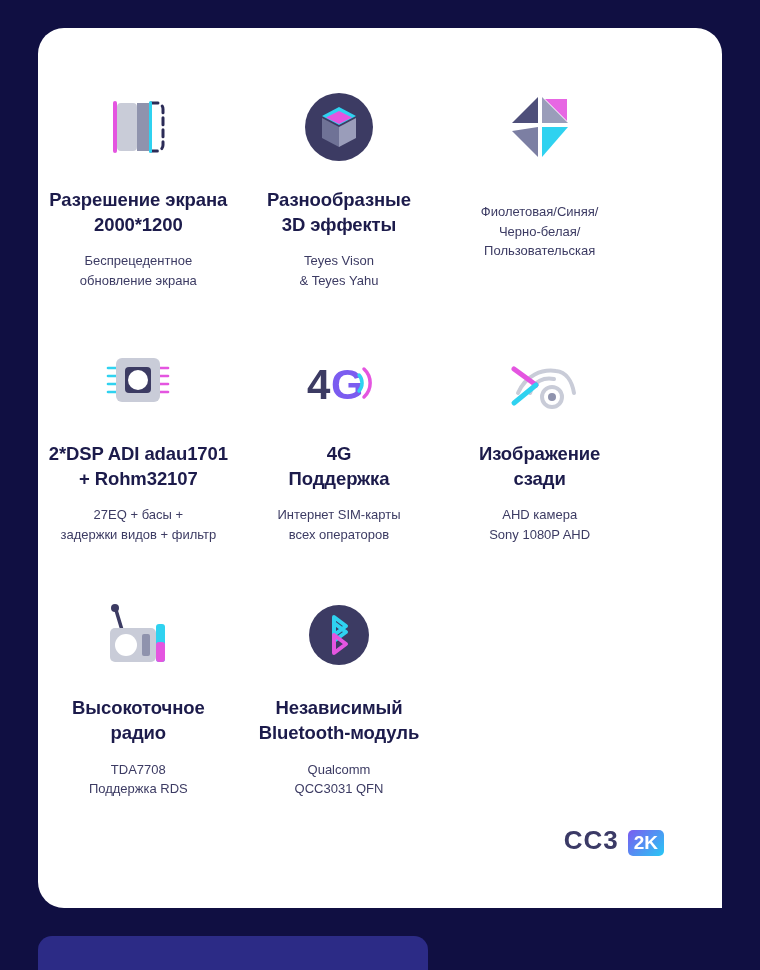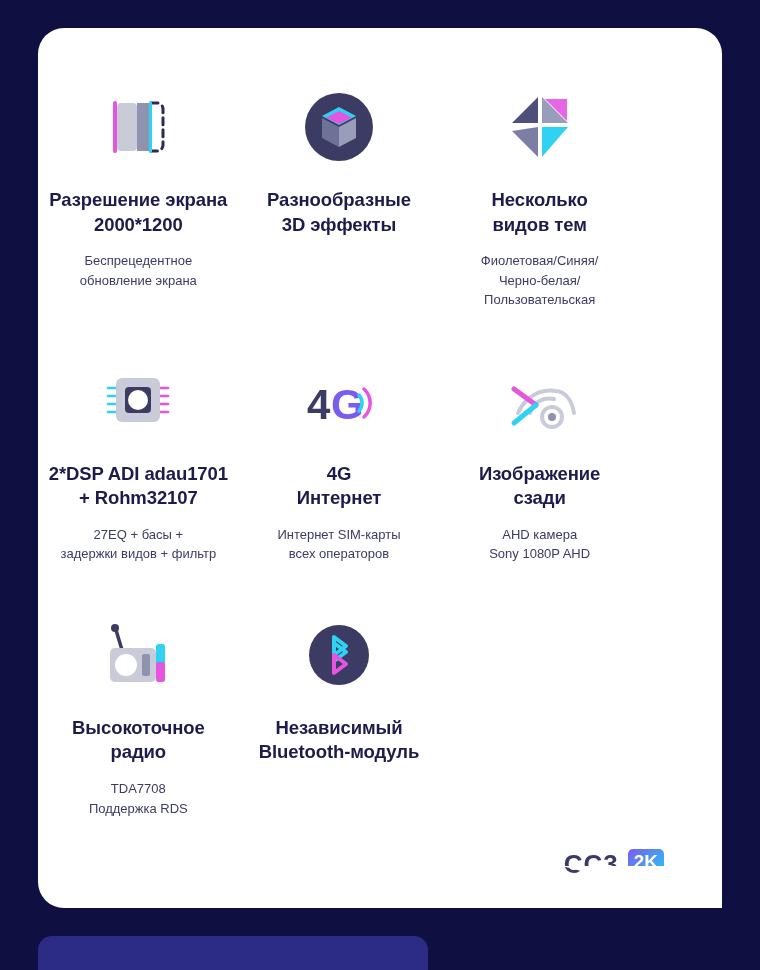--- a/index.html
+++ b/index.html
@@ -174,8 +174,6 @@
             <path d="M48 12 L70 12 L70 34 Z" fill="#e455e0" opacity="0.9"></path>
           </svg>
         </div>
-        <div class="title">Несколько
-видов тем</div>
         <div class="subtitle">Фиолетовая/Синяя/
 Черно-белая/
 Пользовательская</div>

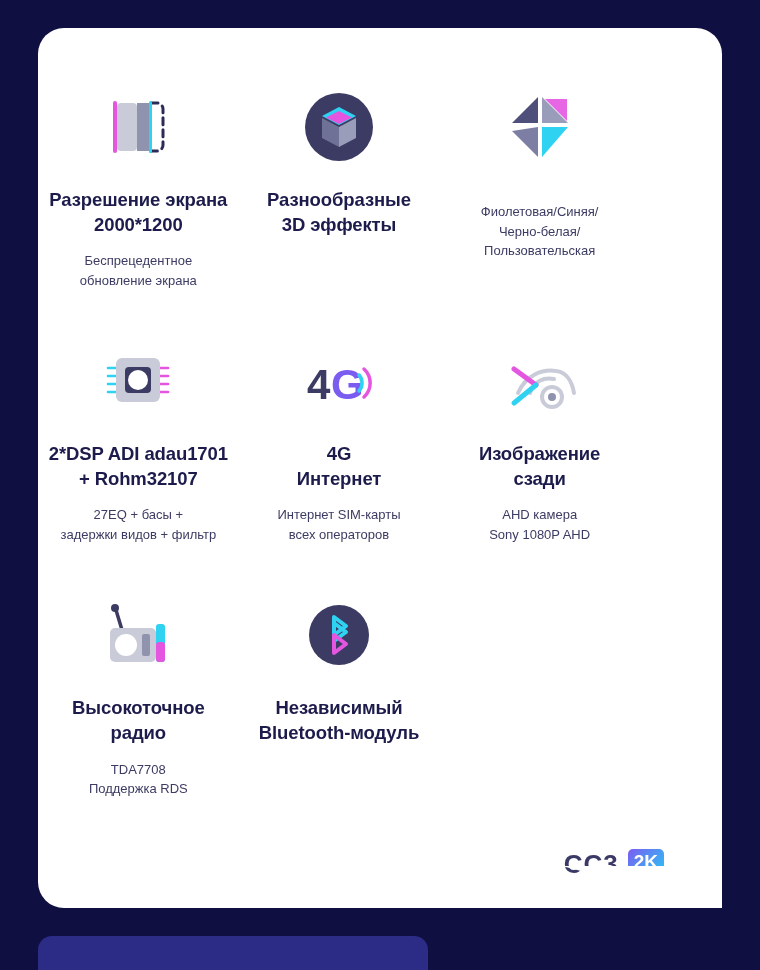--- a/index.html
+++ b/index.html
@@ -162,6 +162,8 @@
         </div>
         <div class="title">Разнообразные
 3D эффекты</div>
+        <div class="subtitle">Teyes Vison
+&amp; Teyes Yahu</div>
       </div>
 
       <div class="cell">

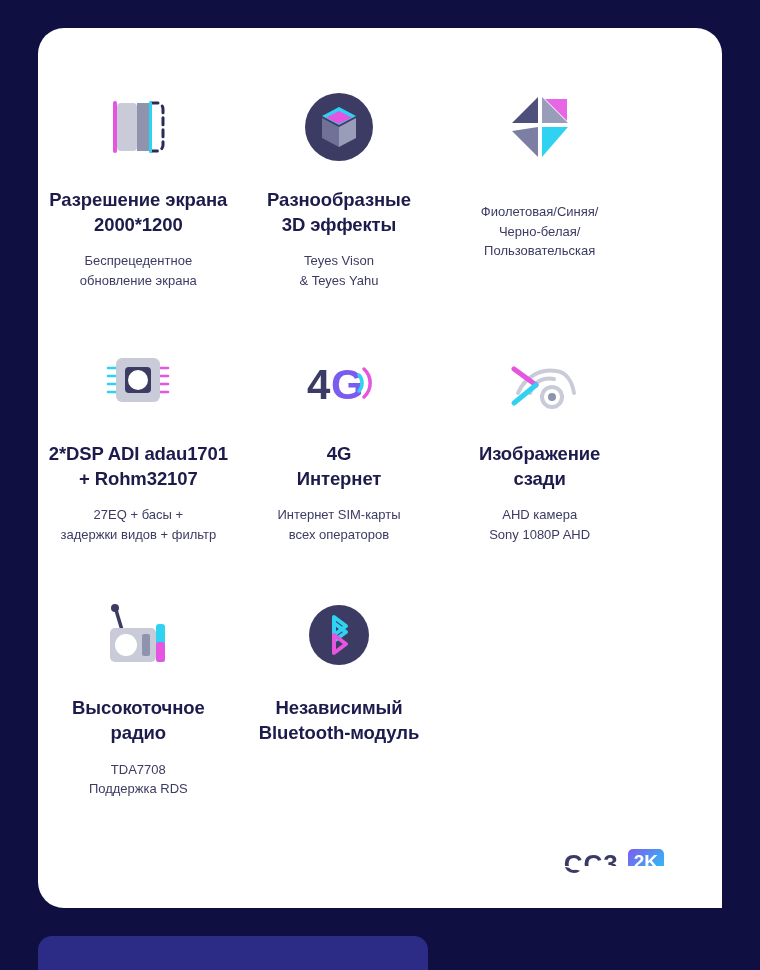--- a/index.html
+++ b/index.html
@@ -218,7 +218,7 @@
           </svg>
         </div>
         <div class="title">4G
-Интернет</div>
+Поддержка</div>
         <div class="subtitle">Интернет SIM-карты
 всех операторов</div>
       </div>

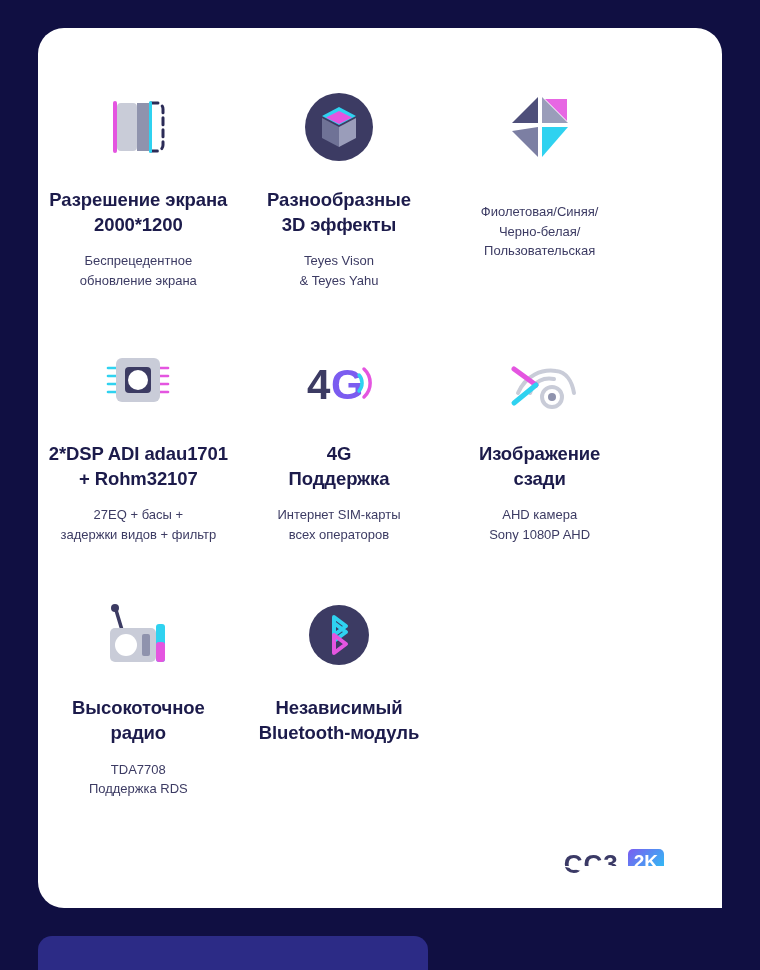--- a/index.html
+++ b/index.html
@@ -268,6 +268,8 @@
         </div>
         <div class="title">Независимый
 Bluetooth-модуль</div>
+        <div class="subtitle">Qualcomm
+QCC3031 QFN</div>
       </div>
 
     </div>

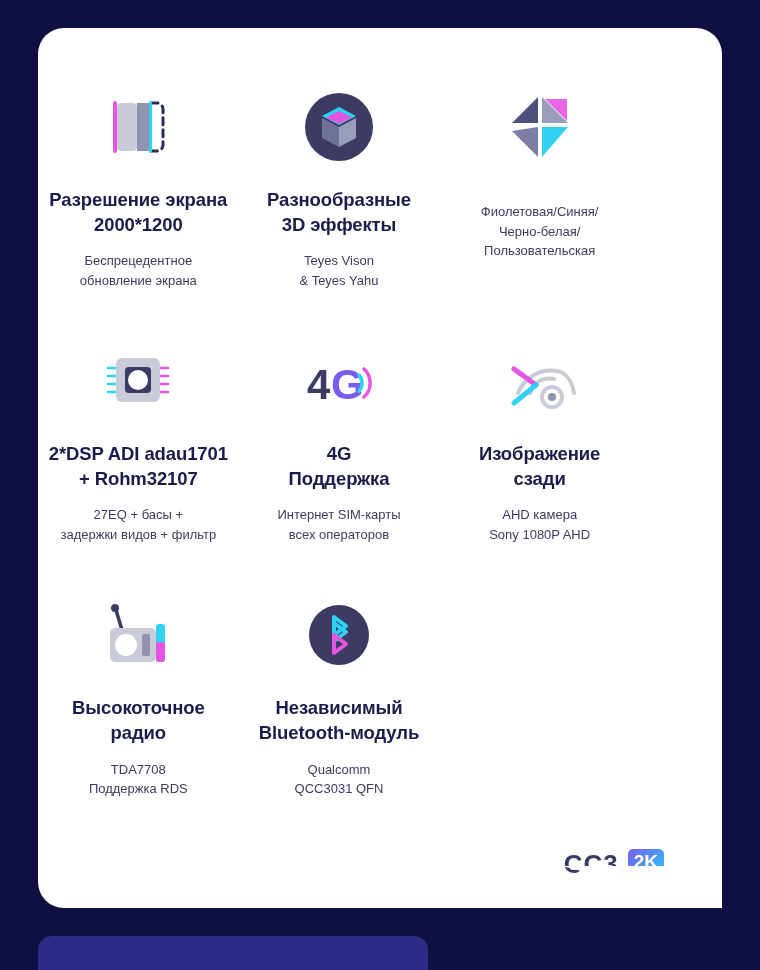--- a/index.html
+++ b/index.html
@@ -93,9 +93,9 @@
   .brand {
     position: absolute;
     right: 58px;
-    bottom: 28px;
+    bottom: 52px;
     display: flex;
-    align-items: flex-start;
+    align-items: flex-end;
     gap: 9px;
   }
   .brand-name {

